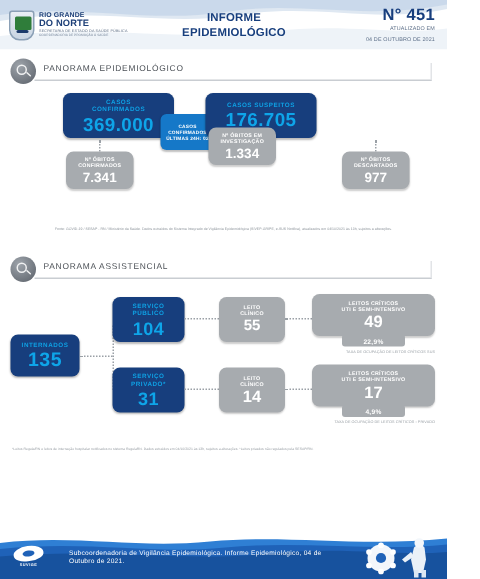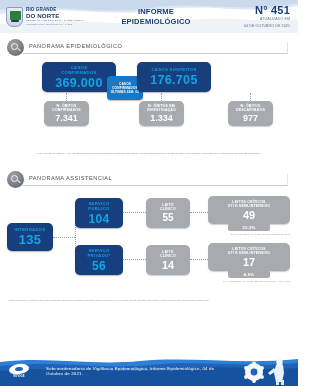--- a/index.html
+++ b/index.html
@@ -295,7 +295,7 @@
 CONFIRMADOS</div>
       <div class="val">7.341</div>
     </div>
-    <div class="gbox" style="left:139px; top:43px; width:45px; height:25px;">
+    <div class="gbox" style="left:139px; top:27px; width:45px; height:25px;">
       <div class="cap" style="white-space:pre-line;">Nº ÓBITOS EM
 INVESTIGAÇÃO</div>
       <div class="val">1.334</div>

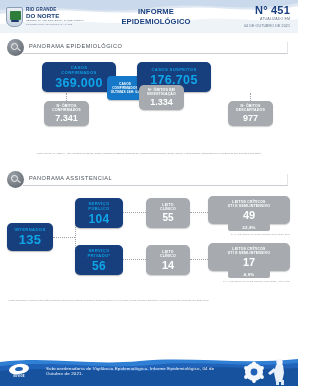--- a/index.html
+++ b/index.html
@@ -355,7 +355,7 @@
     <div class="nbox" style="left:75px; top:55px; width:48px; height:30px;">
       <div class="cap" style="white-space:pre-line;">SERVIÇO
 PRIVADO*</div>
-      <div class="val" style="font-size:12px;">56</div>
+      <div class="val" style="font-size:12px;">31</div>
     </div>
     <div class="hdots" style="left:123px; top:69px; width:23px;"></div>
 

